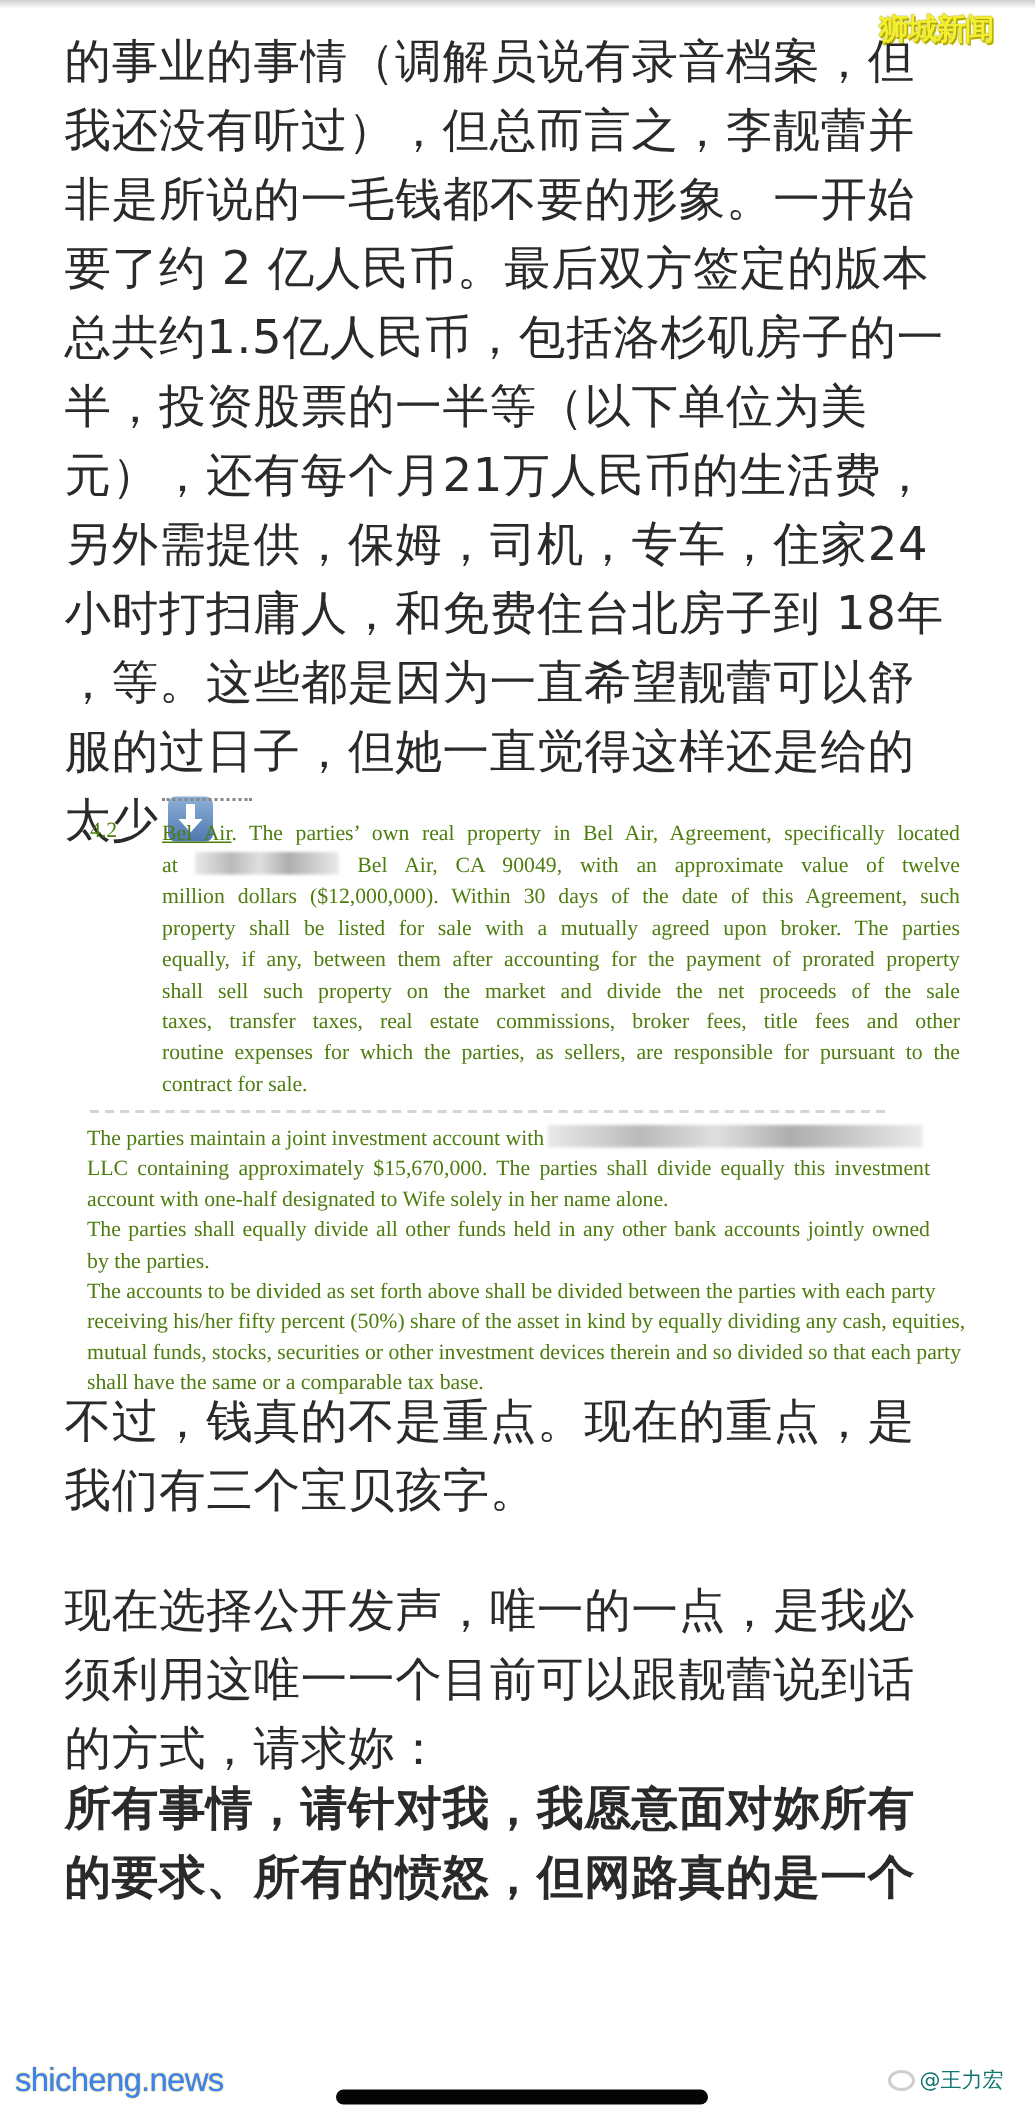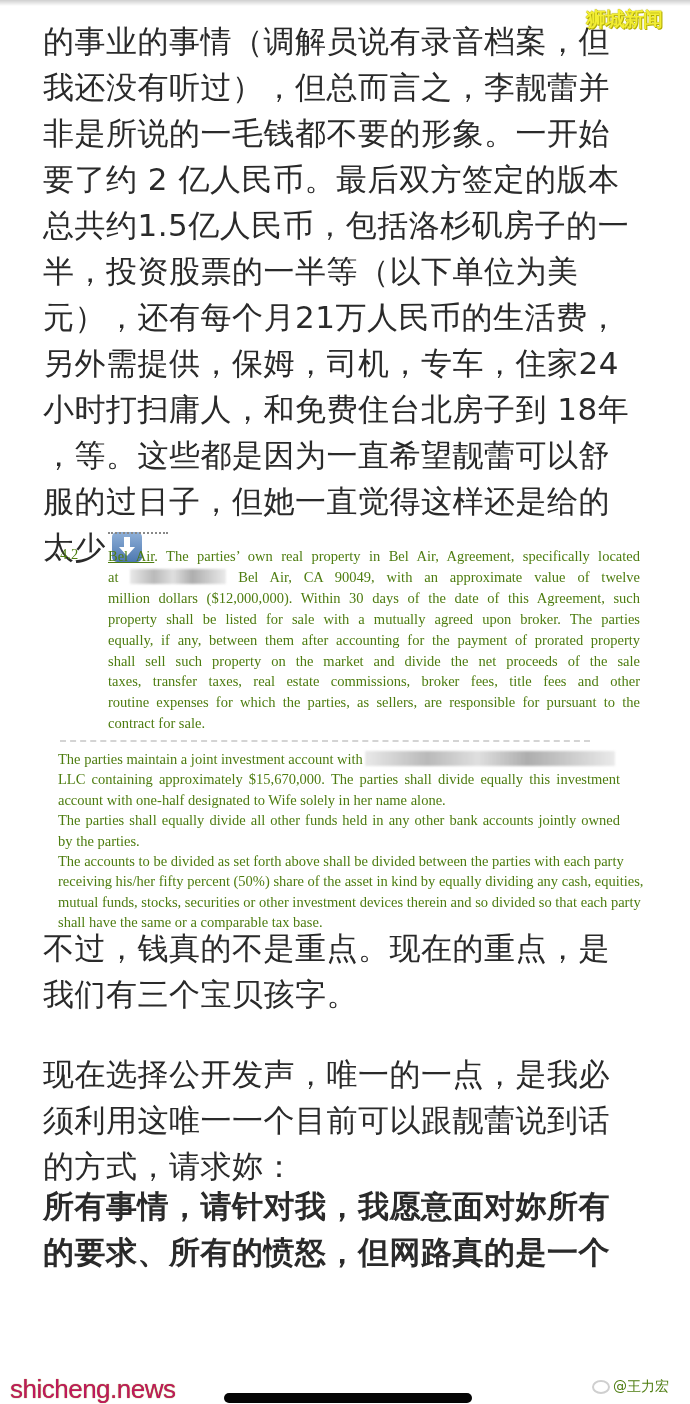--- a/index.html
+++ b/index.html
@@ -68,8 +68,8 @@
     color: #f3ee33; text-shadow: 0 0 1px #8a8500, 1px 1px 0 #b8b200; letter-spacing: -1px;
   }
   .wm-bottom {
-    position: absolute; left: 10px; top: 1374px; font-size: 26px;
-    color: #be185d; text-shadow: 0 0 1px #8a8500; letter-spacing: -0.5px;
+    position: absolute; left: 10px; top: 1374px; font-size: 22px;
+    color: #3b82f6; text-shadow: 0 0 1px #8a8500; letter-spacing: -0.5px;
     font-family: "Liberation Sans", sans-serif;
   }
   .home-indicator {

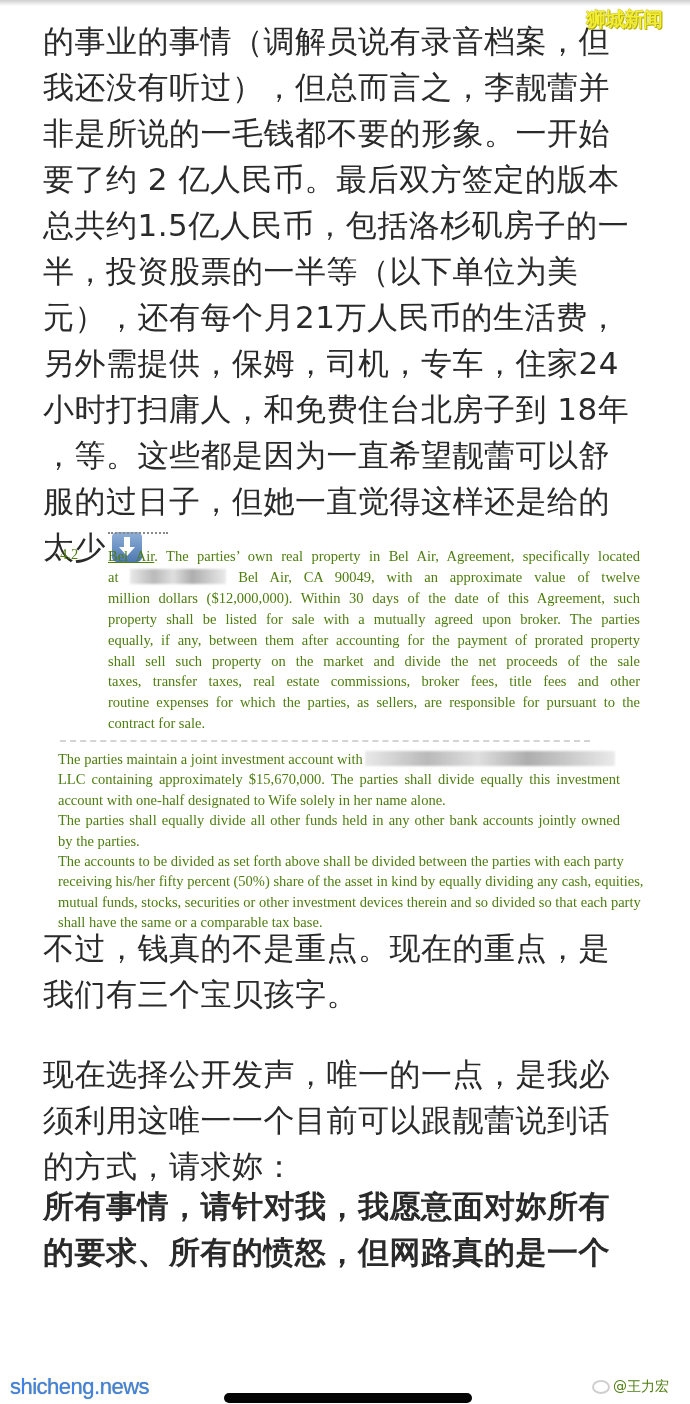--- a/index.html
+++ b/index.html
@@ -77,7 +77,7 @@
     background: #050505; border-radius: 5px;
   }
   .weibo {
-    position: absolute; left: 592px; top: 1378px; font-size: 14px; color: #4d7c0f;
+    position: absolute; left: 592px; top: 1378px; font-size: 14px; color: #0f766e;
     display: flex; align-items: center; gap: 3px;
   }
   .weibo-icon {

